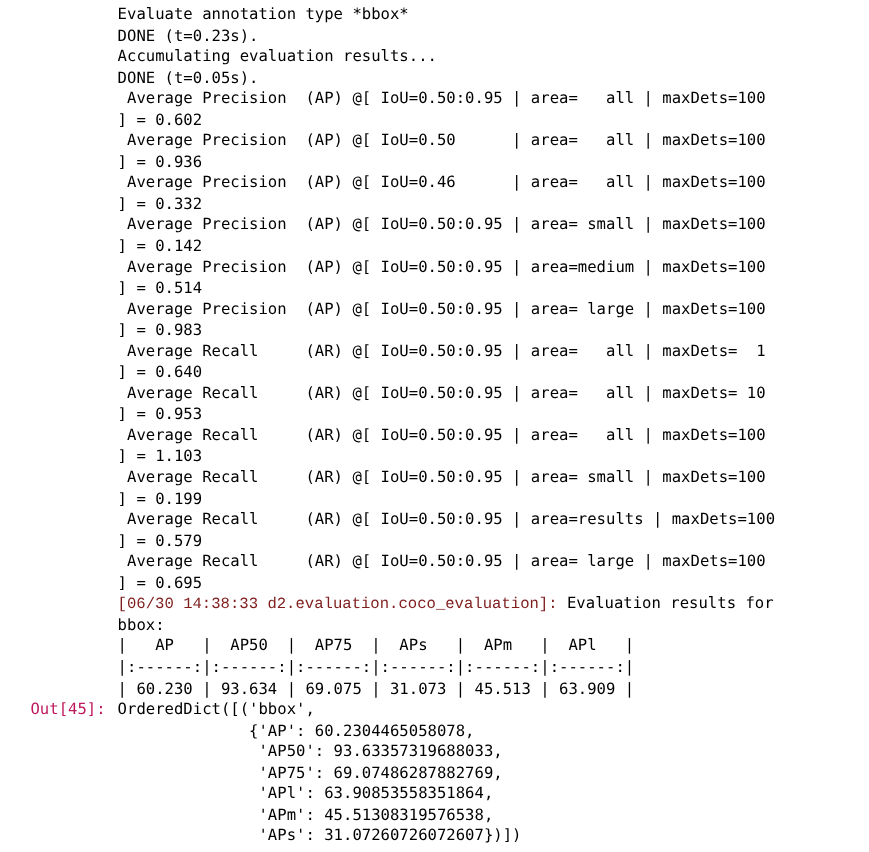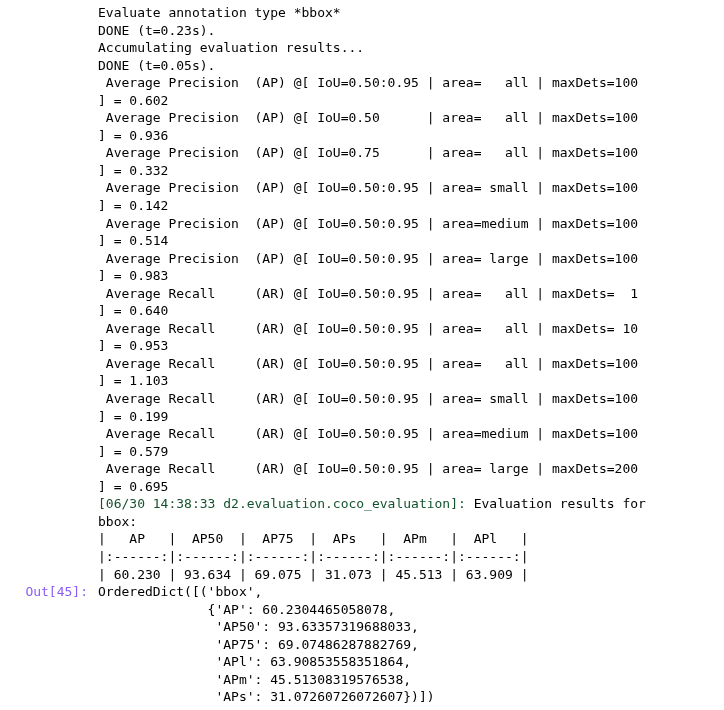--- a/index.html
+++ b/index.html
@@ -62,7 +62,7 @@
 <span class="">] = 0.602</span>
 <span class=""> Average Precision  (AP) @[ IoU=0.50      | area=   all | maxDets=100</span>
 <span class="">] = 0.936</span>
-<span class=""> Average Precision  (AP) @[ IoU=0.75      | area=   all | maxDets=100</span>
+<span class=""> Average Precision  (AP) @[ IoU=0.46      | area=   all | maxDets=100</span>
 <span class="">] = 0.332</span>
 <span class=""> Average Precision  (AP) @[ IoU=0.50:0.95 | area= small | maxDets=100</span>
 <span class="">] = 0.142</span>

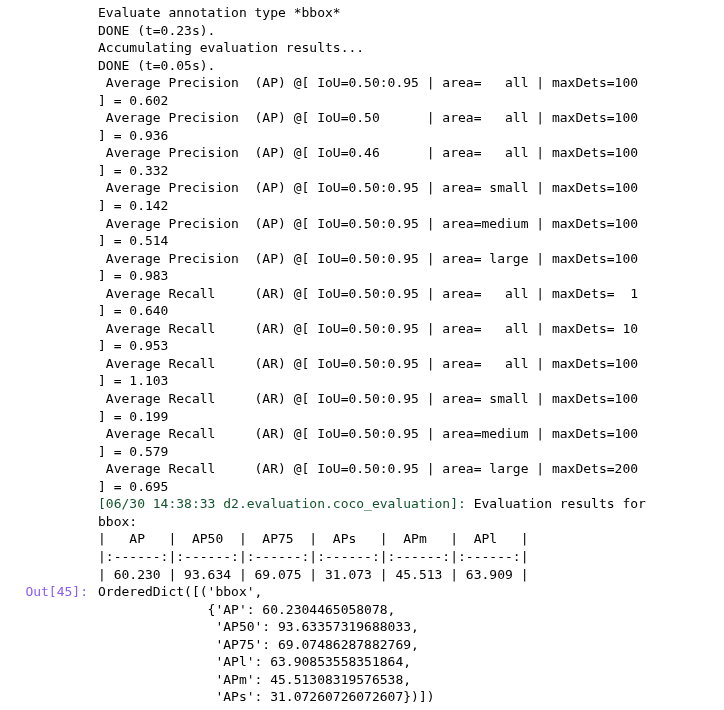--- a/index.html
+++ b/index.html
@@ -78,7 +78,7 @@
 <span class="">] = 1.103</span>
 <span class=""> Average Recall     (AR) @[ IoU=0.50:0.95 | area= small | maxDets=100</span>
 <span class="">] = 0.199</span>
-<span class=""> Average Recall     (AR) @[ IoU=0.50:0.95 | area=medium | maxDets=100</span>
+<span class=""> Average Recall     (AR) @[ IoU=0.50:0.95 | area=results | maxDets=100</span>
 <span class="">] = 0.579</span>
 <span class=""> Average Recall     (AR) @[ IoU=0.50:0.95 | area= large | maxDets=200</span>
 <span class="">] = 0.695</span>

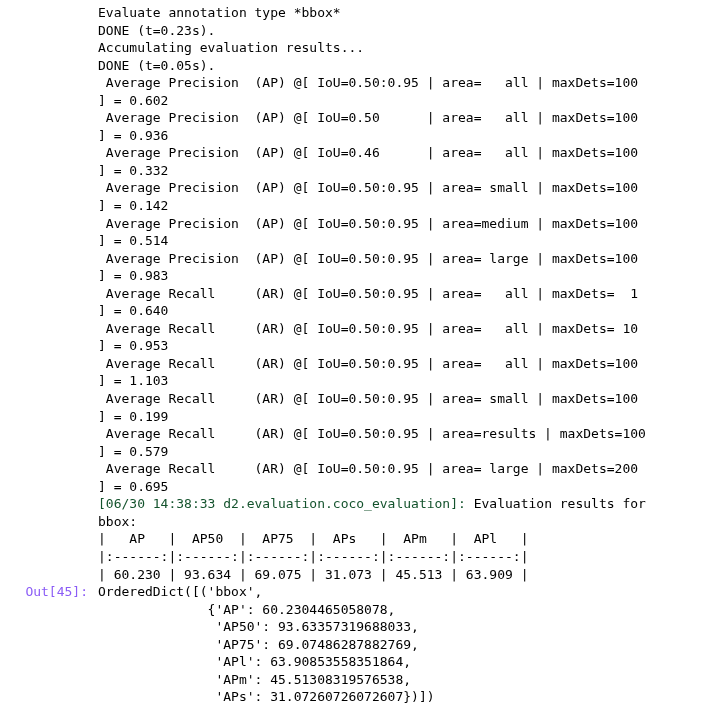--- a/index.html
+++ b/index.html
@@ -80,7 +80,7 @@
 <span class="">] = 0.199</span>
 <span class=""> Average Recall     (AR) @[ IoU=0.50:0.95 | area=results | maxDets=100</span>
 <span class="">] = 0.579</span>
-<span class=""> Average Recall     (AR) @[ IoU=0.50:0.95 | area= large | maxDets=200</span>
+<span class=""> Average Recall     (AR) @[ IoU=0.50:0.95 | area= large | maxDets=100</span>
 <span class="">] = 0.695</span>
 <span class="green">[06/30 14:38:33 d2.evaluation.coco_evaluation]: </span><span>Evaluation results for</span>
 <span>bbox:</span>

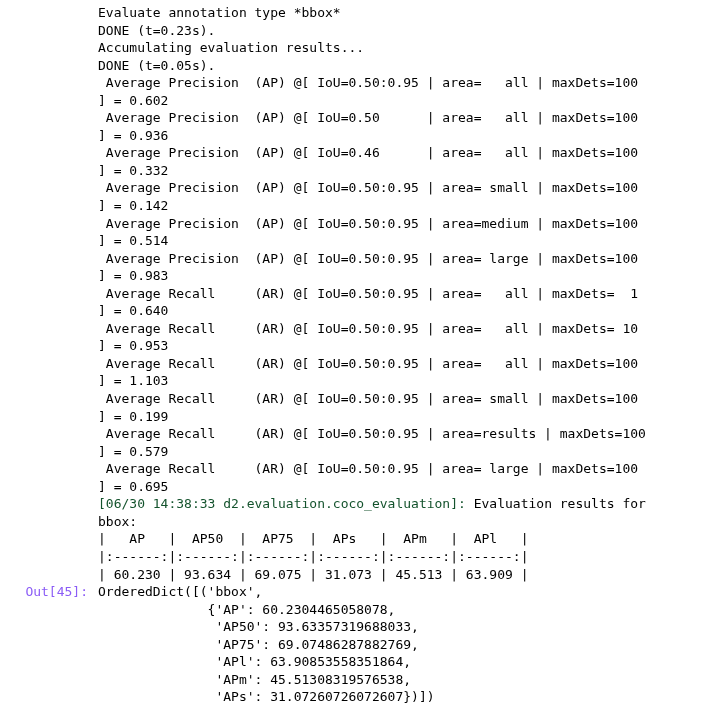--- a/index.html
+++ b/index.html
@@ -44,7 +44,8 @@
     overflow: hidden;
   }
   .green {
-    color: #14532d; 
+    color: #7f1d1d; 
+    font-family: Liberation Mono, monospace;
   }
 </style>
 </head>

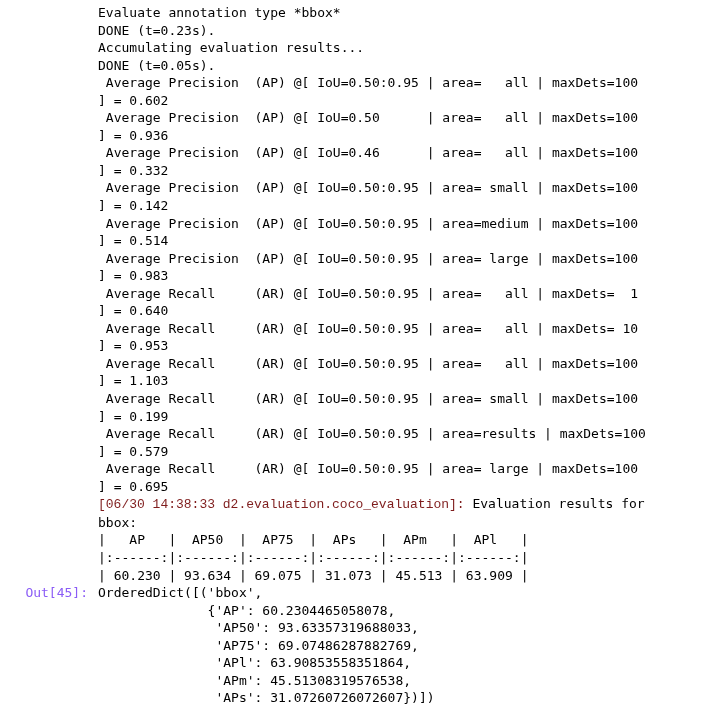--- a/index.html
+++ b/index.html
@@ -33,7 +33,7 @@
     white-space: pre;
   }
   .prompt.out {
-    color: #8b5cf6; 
+    color: #be185d; 
   }
   .output {
     flex: 1 1 auto;

